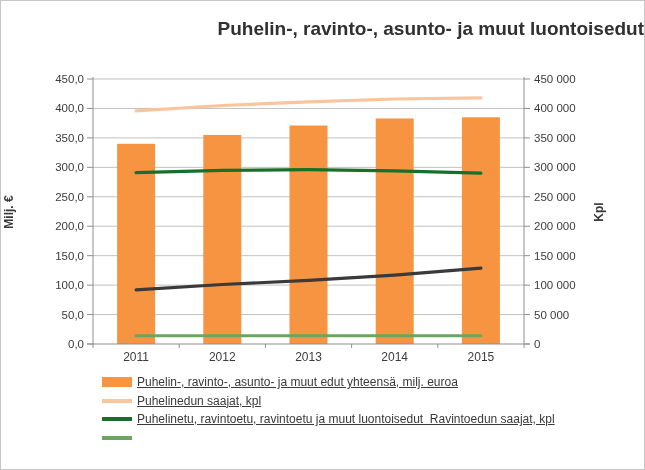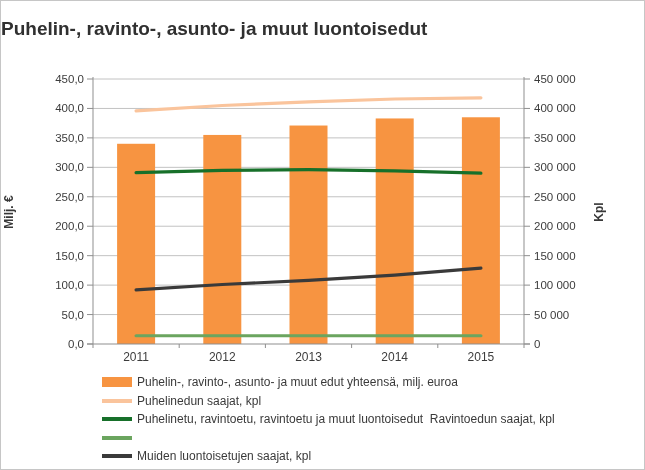--- a/index.html
+++ b/index.html
@@ -13,7 +13,7 @@
   }
   .chart-title{
     position:absolute;top:14px;left:0;width:100%;
-    text-align:left;
+    text-align:right;
     font-size:19px;font-weight:bold;color:#303030;
     line-height:27px;
   }

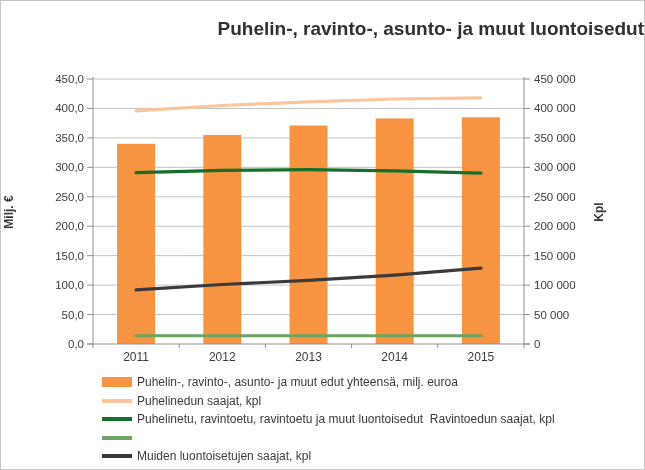--- a/index.html
+++ b/index.html
@@ -41,7 +41,7 @@
   .legend-marker.bar{width:30px;height:10px;}
   .legend-marker.line{width:30px;height:4px;}
   .legend-label{
-    font-size:12px;color:#3a3a3a;white-space:pre;line-height:18.5px;
+    font-size:12px;color:#3a3a3a;white-space:pre;line-height:18.5px;text-decoration:underline;
   }
 </style>
 </head>

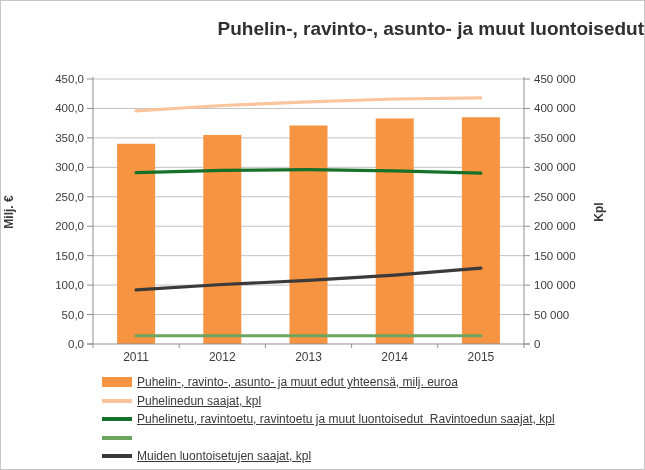--- a/index.html
+++ b/index.html
@@ -147,10 +147,6 @@
       <div class="legend-row">
         <span class="legend-marker line" style="background: rgb(107, 165, 95);"></span>
       </div>
-      <div class="legend-row">
-        <span class="legend-marker line" style="background: rgb(58, 58, 58);"></span>
-        <span class="legend-label">Muiden luontoisetujen saajat, kpl</span>
-      </div>
     </div>
 
 </div>

